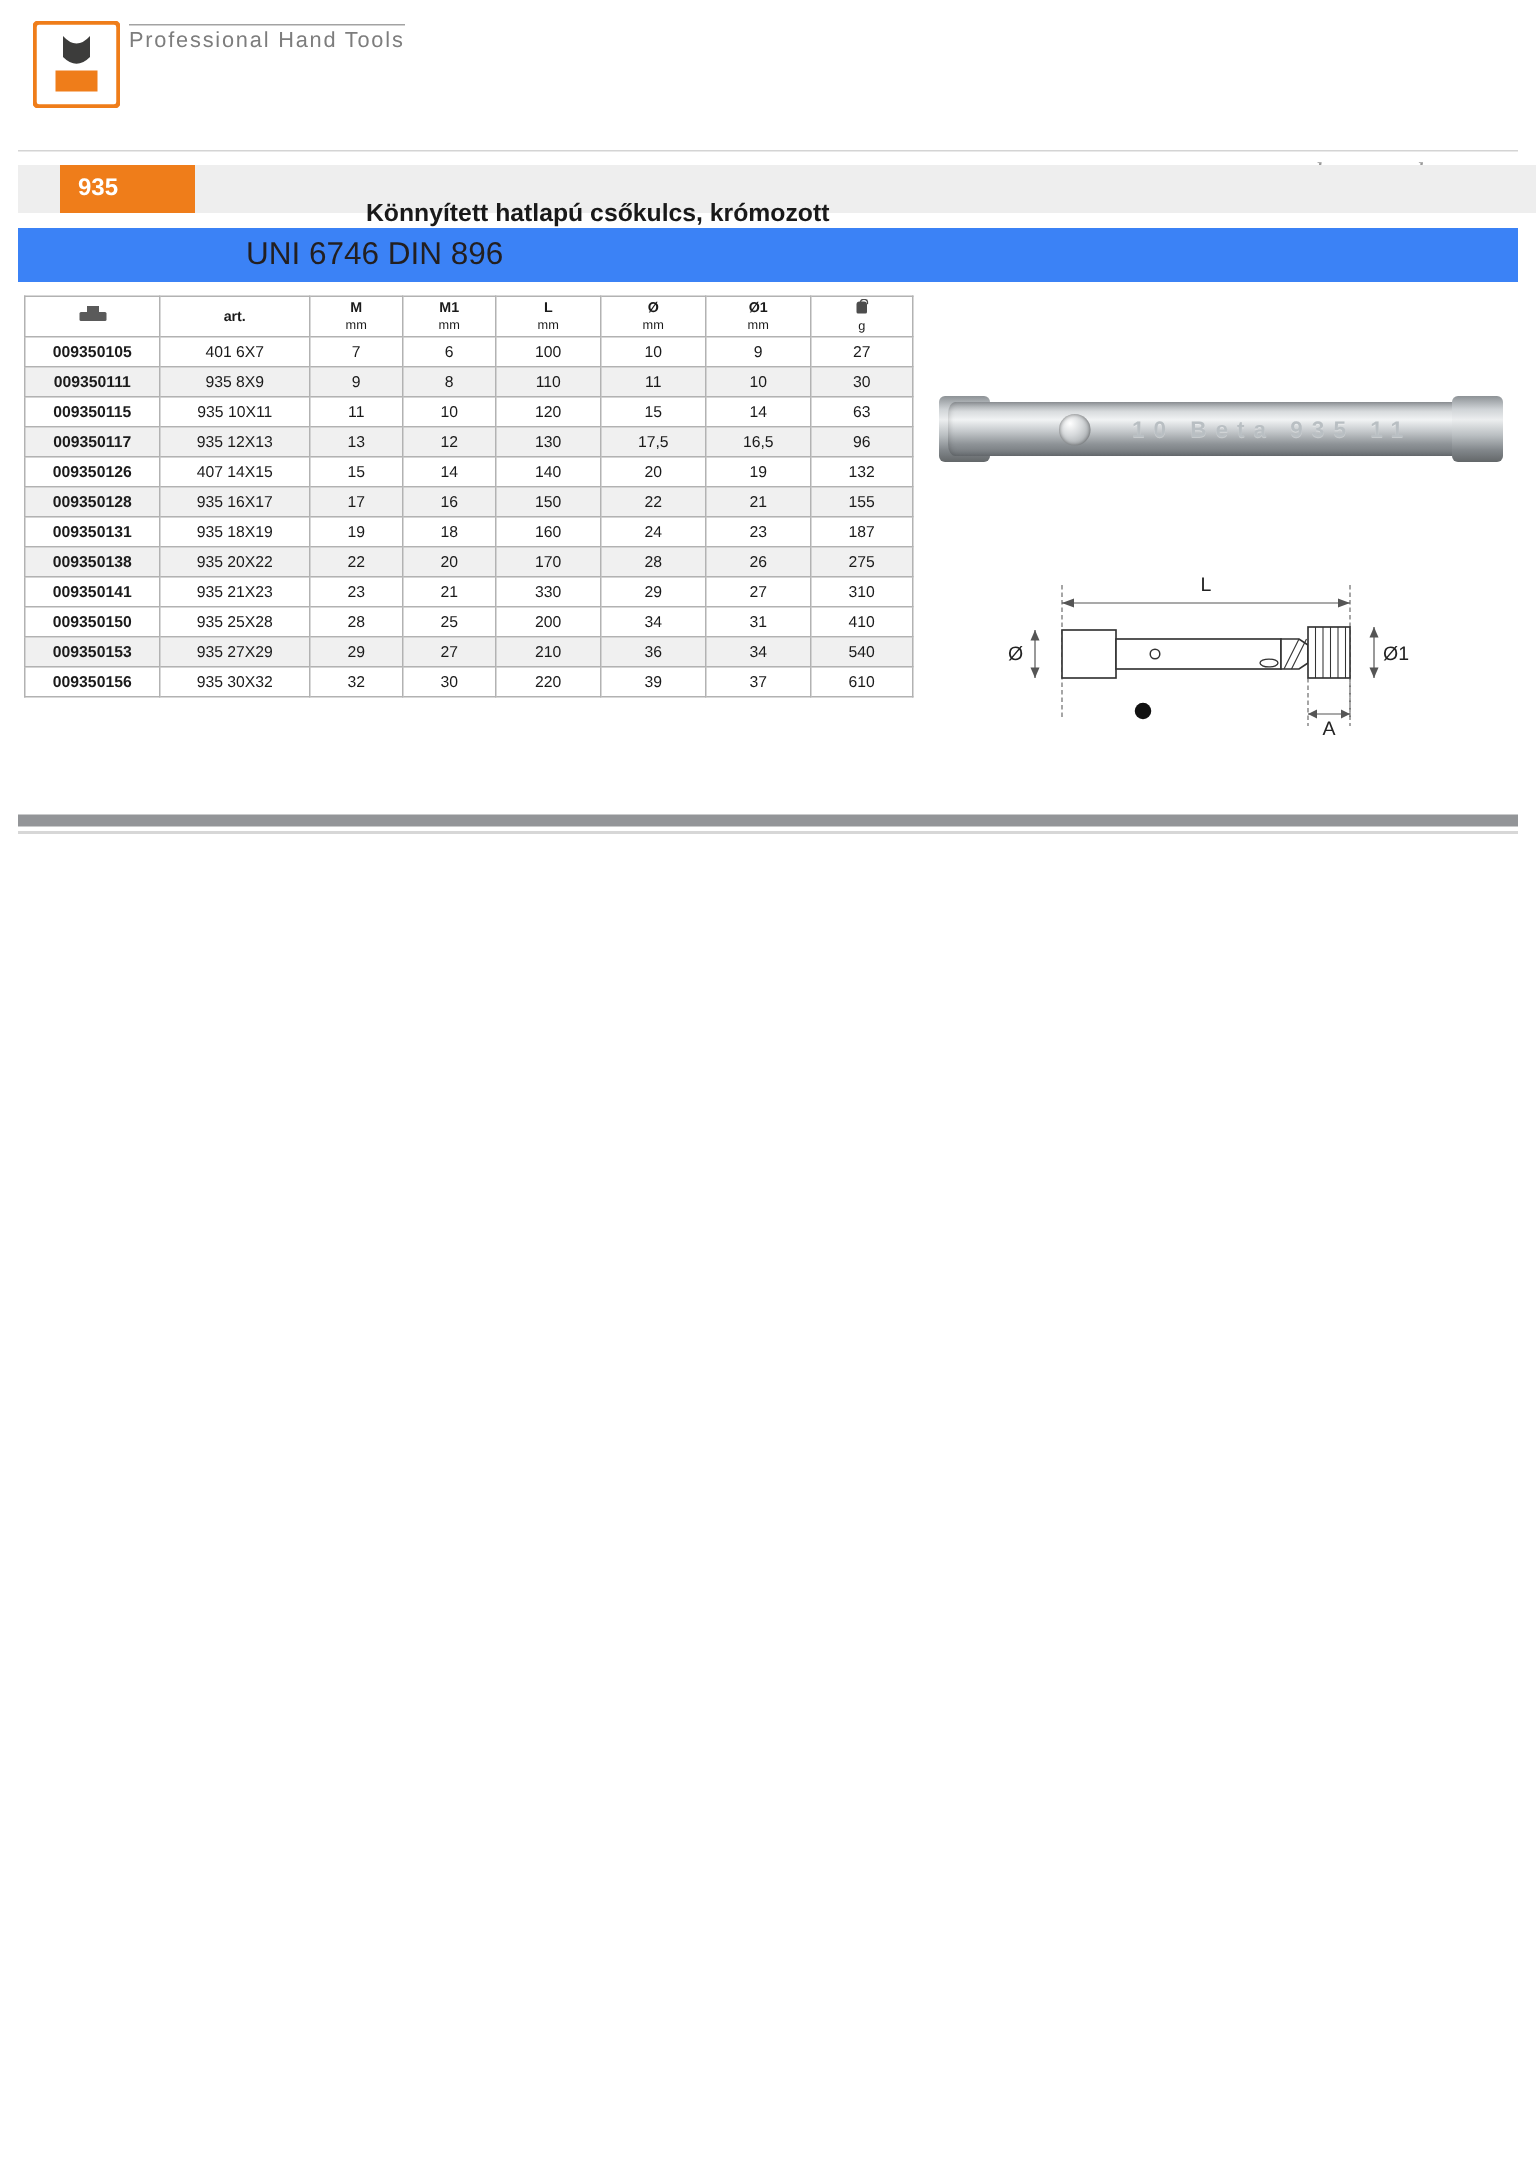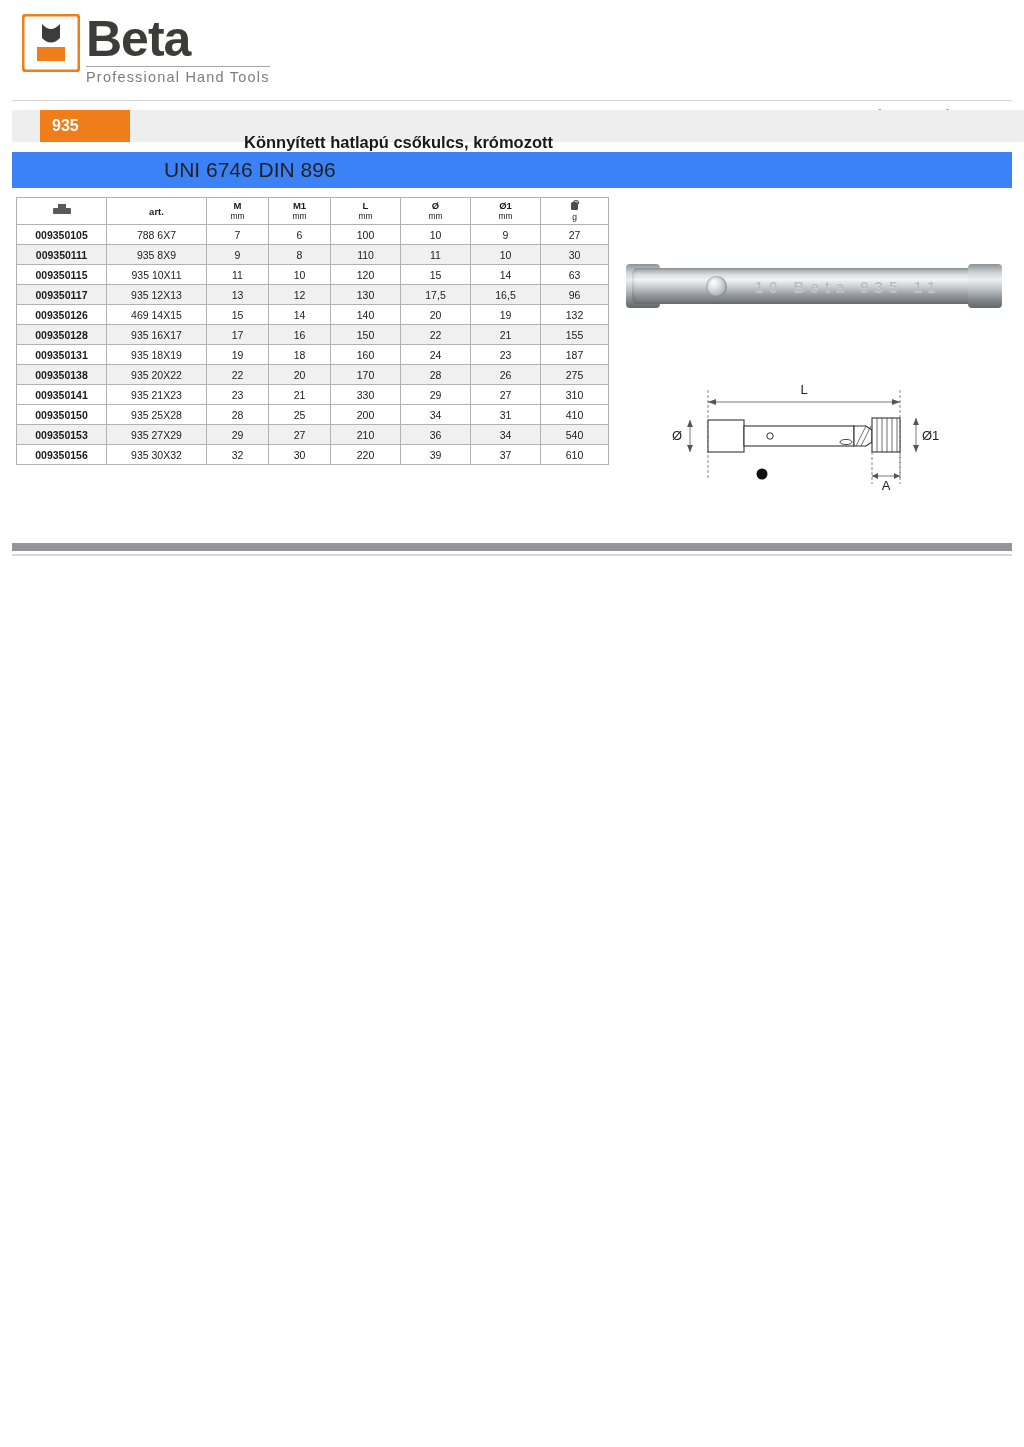--- a/index.html
+++ b/index.html
@@ -327,7 +327,6 @@
       </svg>
     </div>
     <div class="logo-text-block">
-      <div class="logo-beta">Beta</div>
       <div class="logo-sub logo-sub-rule">Professional Hand Tools</div>
     </div>
   </div>

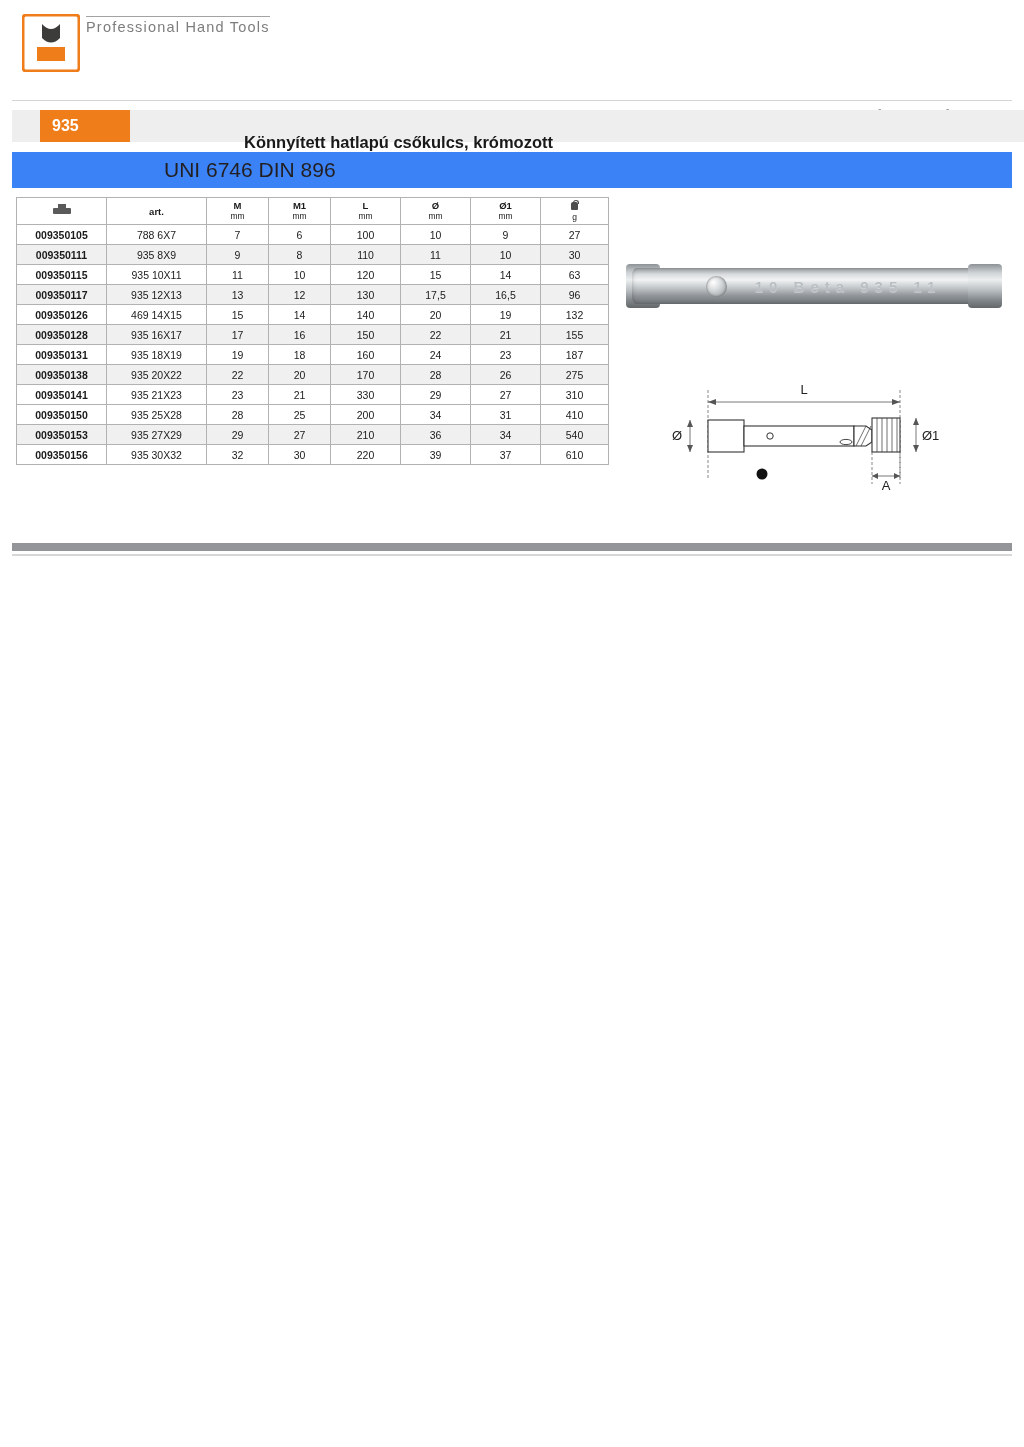--- a/index.html
+++ b/index.html
@@ -394,7 +394,7 @@
     <tbody id="spec-body">
         <tr>
           <td class="code">009350105</td>
-          <td>788 6X7</td>
+          <td>401 6X7</td>
           <td>7</td>
           <td>6</td>
           <td>100</td>

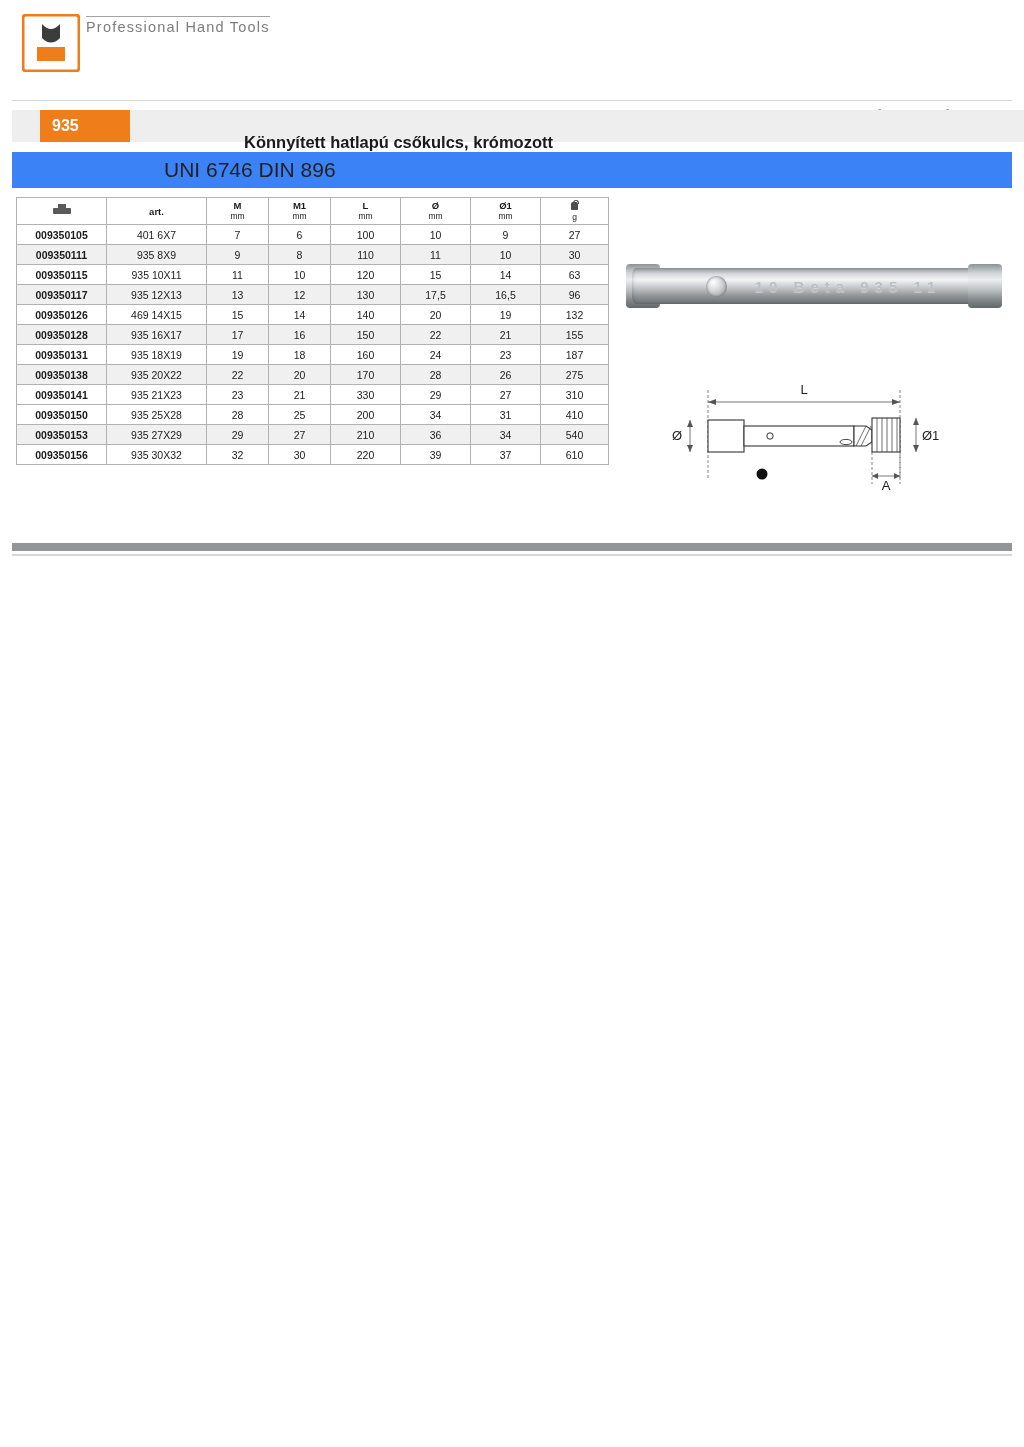--- a/index.html
+++ b/index.html
@@ -434,7 +434,7 @@
         </tr>
         <tr>
           <td class="code">009350126</td>
-          <td>469 14X15</td>
+          <td>407 14X15</td>
           <td>15</td>
           <td>14</td>
           <td>140</td>

